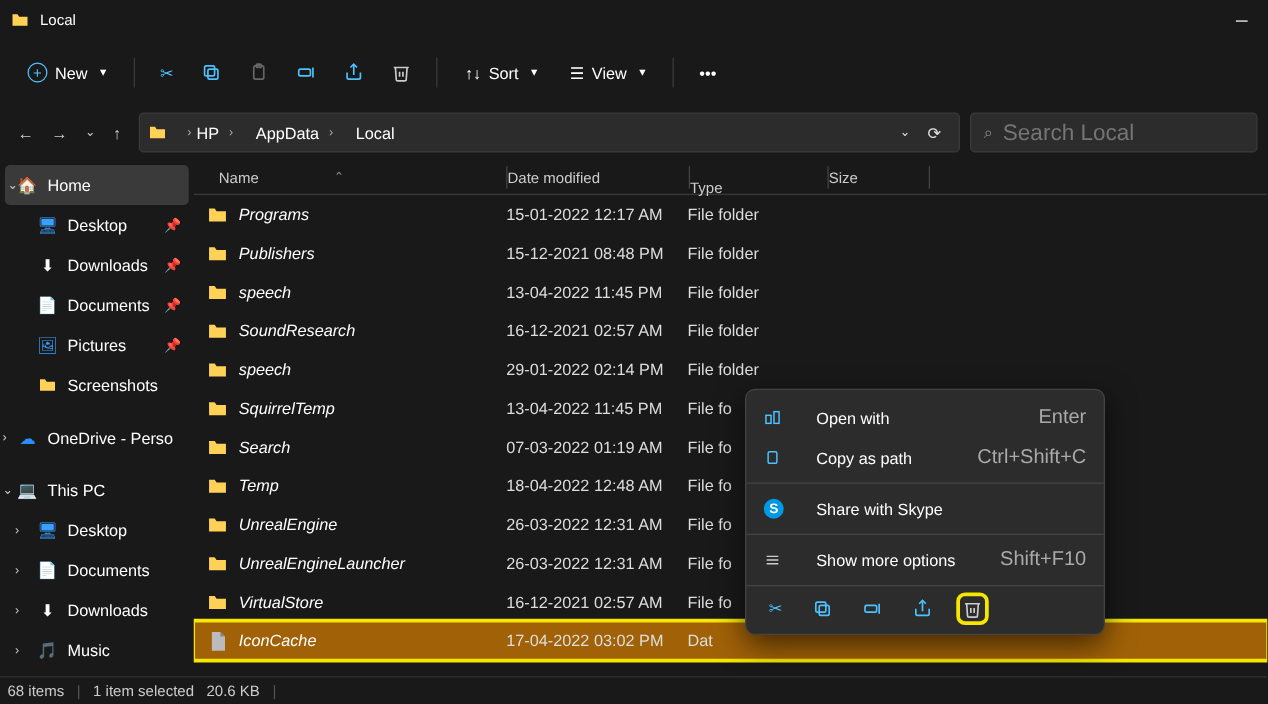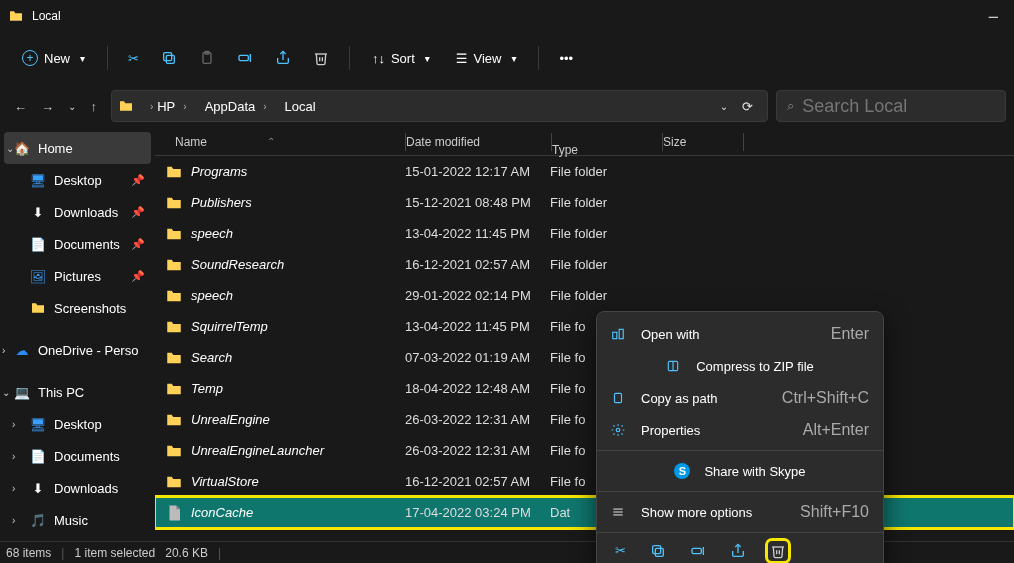--- a/index.html
+++ b/index.html
@@ -58,7 +58,7 @@
 .statusbar .ssep{ color:#555;}
 
 .ctxmenu { position:absolute; left:596px; top:311px; width:288px; background:#2c2c2c; border:1px solid #444; border-radius:8px; padding:6px 0; box-shadow:0 8px 24px rgba(0,0,0,.6);}
-.ctx-item{ display:flex; align-items:center; height:32px; padding:0 14px; gap:14px; color:#fff;justify-content:center;}
+.ctx-item{ display:flex; align-items:center; height:32px; padding:0 14px; gap:26px; color:#fff;}
 .ctx-item .short{ margin-left:auto; color:#aaa; font-size:16px;}
 .ctx-item .ci{ width:16px; text-align:center; color:#4cc2ff;}
 .ctx-actions{ display:flex; gap:24px; padding:10px 18px 6px 18px; border-top:1px solid #444; margin-top:4px; color:#4cc2ff;}

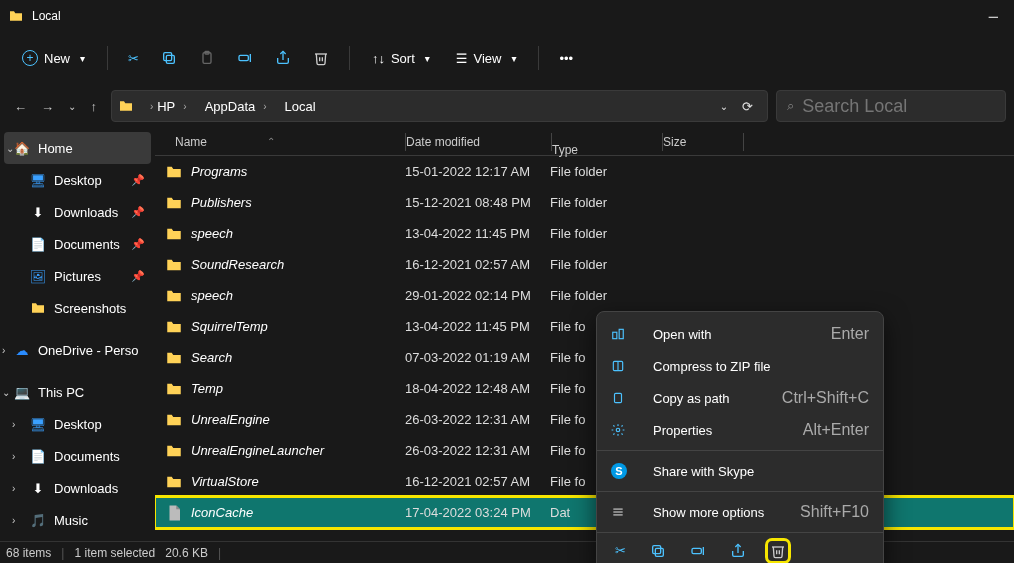--- a/index.html
+++ b/index.html
@@ -416,15 +416,6 @@
       </span>
       <span>Open with</span>
       <span class="short">Enter</span>
-    </div>
-  <div class="ctx-item">
-      <span class="ci">
-        <svg width="14" height="14" viewBox="0 0 24 24" fill="none" stroke="#4cc2ff" stroke-width="2">
-          <rect x="4" y="4" width="16" height="16" rx="2"></rect>
-          <line x1="12" y1="4" x2="12" y2="20"></line>
-        </svg>
-      </span>
-      <span>Compress to ZIP file</span>
     </div>
   <div class="ctx-item">
       <span class="ci">

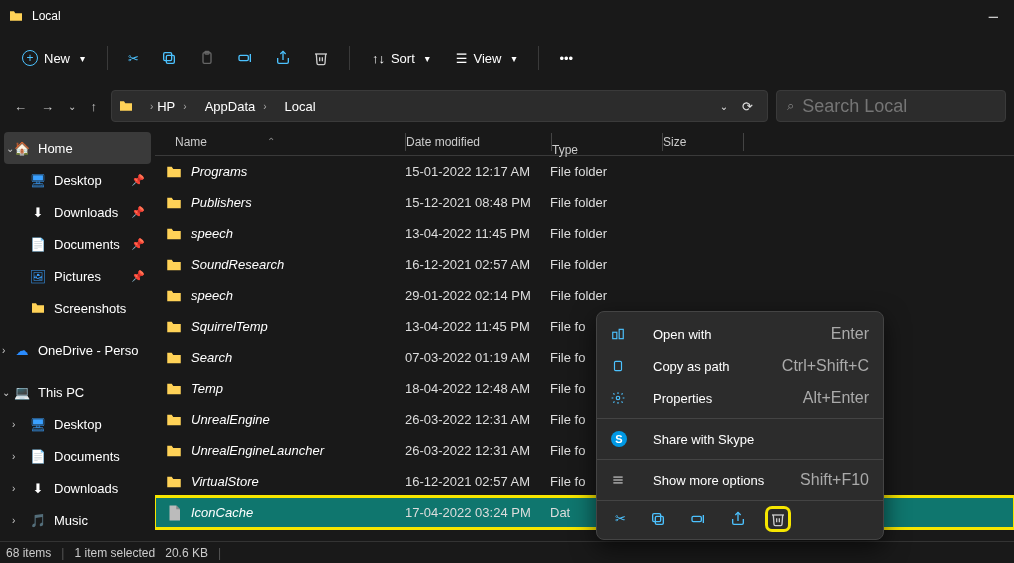--- a/index.html
+++ b/index.html
@@ -425,16 +425,6 @@
       </span>
       <span>Copy as path</span>
       <span class="short">Ctrl+Shift+C</span>
-    </div>
-  <div class="ctx-item">
-      <span class="ci">
-        <svg width="14" height="14" viewBox="0 0 24 24" fill="none" stroke="#4cc2ff" stroke-width="2">
-          <circle cx="12" cy="12" r="3"></circle>
-          <path d="M12 2v3M12 19v3M4 12H1M23 12h-3M6 6l-2-2M20 20l-2-2M6 18l-2 2M20 4l-2 2"></path>
-        </svg>
-      </span>
-      <span>Properties</span>
-      <span class="short">Alt+Enter</span>
     </div>
   <div style="height:1px;background:#444;margin:4px 0"></div>
   <div class="ctx-item">

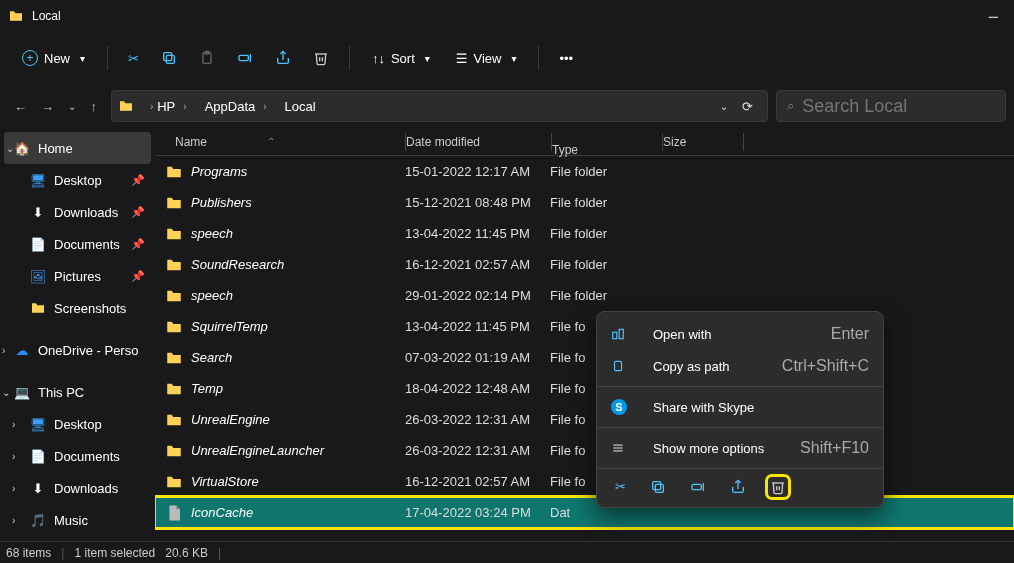--- a/index.html
+++ b/index.html
@@ -51,7 +51,7 @@
 .row .rn{ width: 214px; color:#fff;font-style:italic;}
 .row .rd{ width:145px; color:#ddd;}
 .row .rt{ width:110px; color:#ddd;}
-.row.selected { background:#0f766e; }
+.row.selected { background:#a16207; }
 .row.highlighted { outline:3px solid #f6e600; outline-offset:-1px; }
 
 .statusbar { position:absolute; bottom:0; left:0; right:0; height:22px; display:flex; align-items:center; gap:10px; padding:0 6px; font-size:12px; color:#ccc; border-top:1px solid #333;}

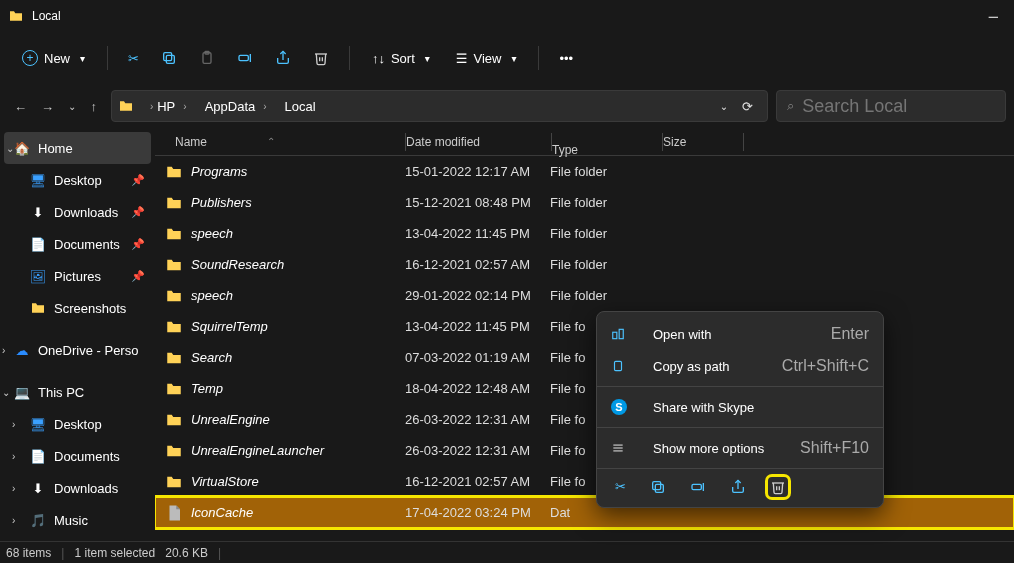--- a/index.html
+++ b/index.html
@@ -391,7 +391,7 @@
             </svg>
           </span>
           <span class="rn">IconCache</span>
-          <span class="rd">17-04-2022 03:24 PM</span>
+          <span class="rd">17-04-2022 03:02 PM</span>
           <span class="rt">Dat</span>
         </div>
       </div>

